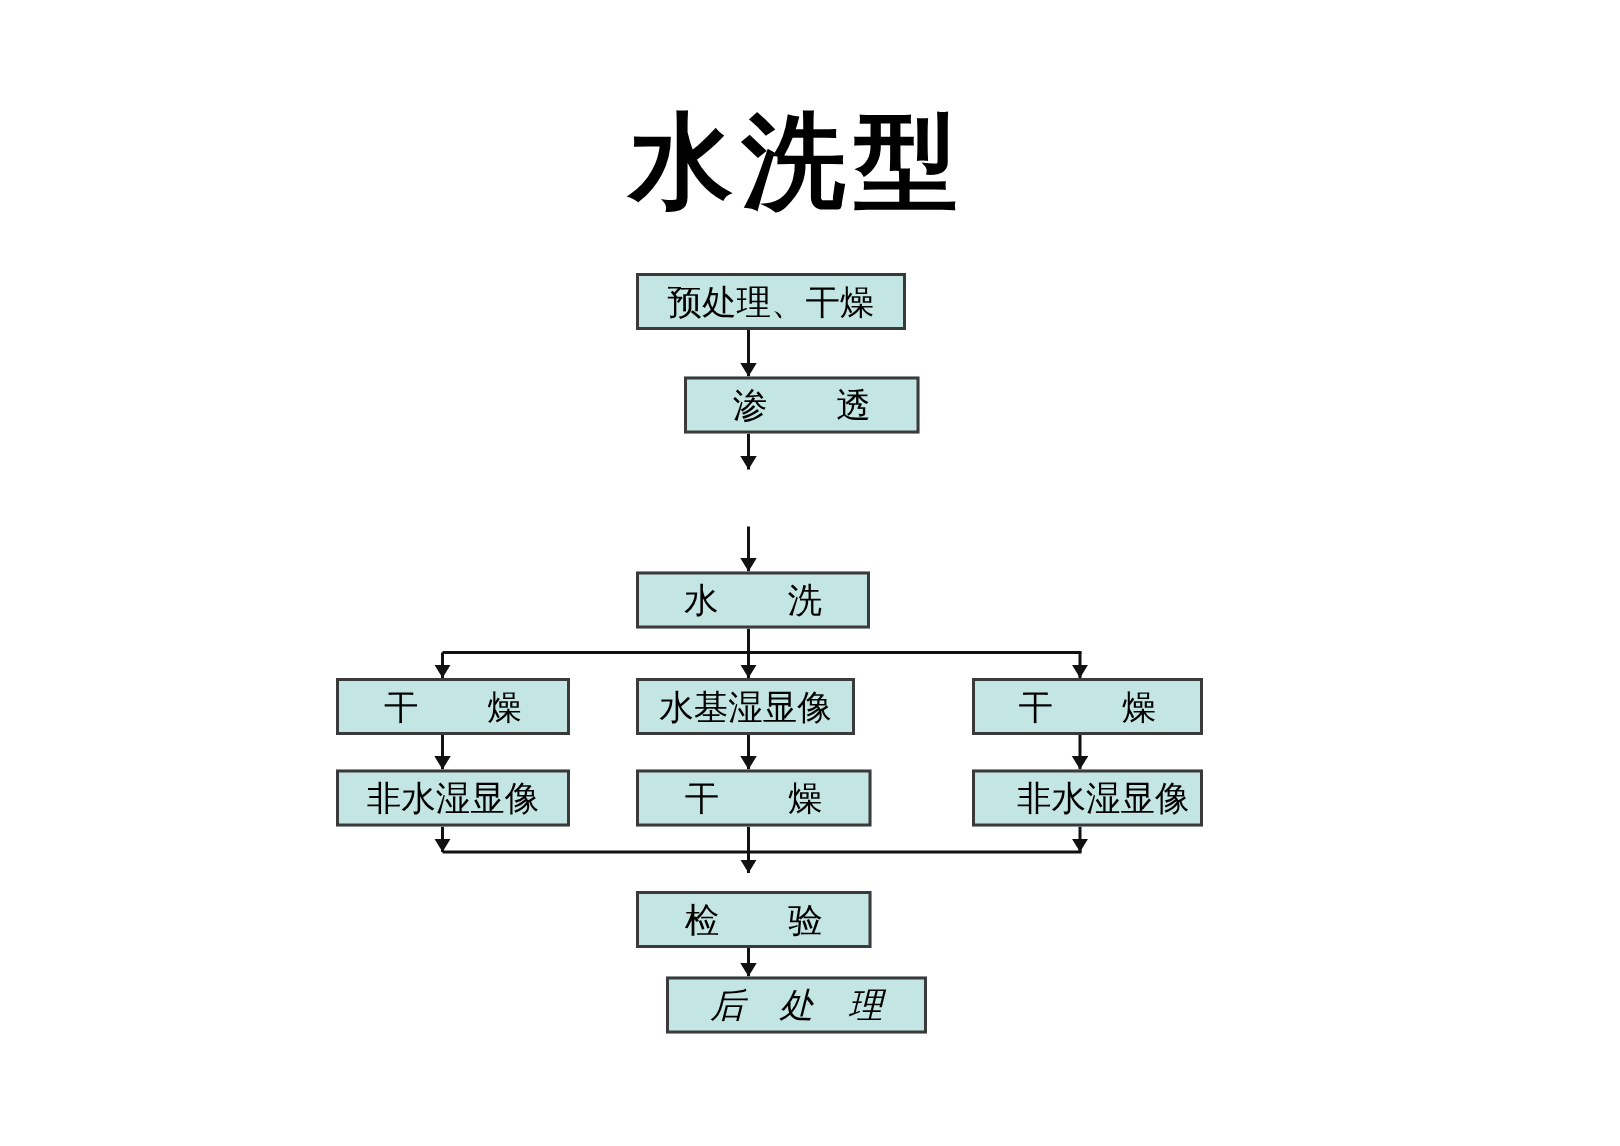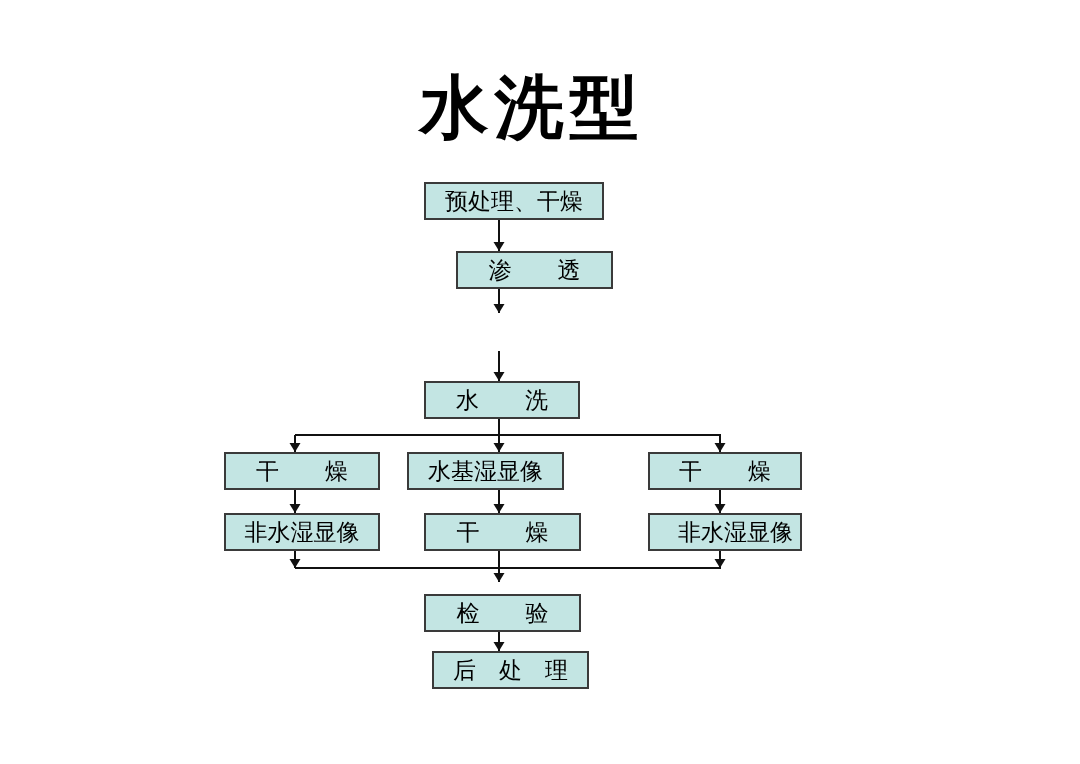--- a/index.html
+++ b/index.html
@@ -55,7 +55,7 @@
   .n2  { left: 424px; top: 313px; width: 157px; }
   .n3  { left: 424px; top: 381px; width: 156px; }
   .n4  { left: 224px; top: 452px; width: 156px; }
-  .n5  { left: 407px; top: 452px; width: 157px; }
+  .n5  { left: 424px; top: 452px; width: 146px; }
   .n6  { left: 648px; top: 452px; width: 154px; }
   .n7  { left: 224px; top: 513px; width: 156px; }
   .n8  { left: 424px; top: 513px; width: 157px; }

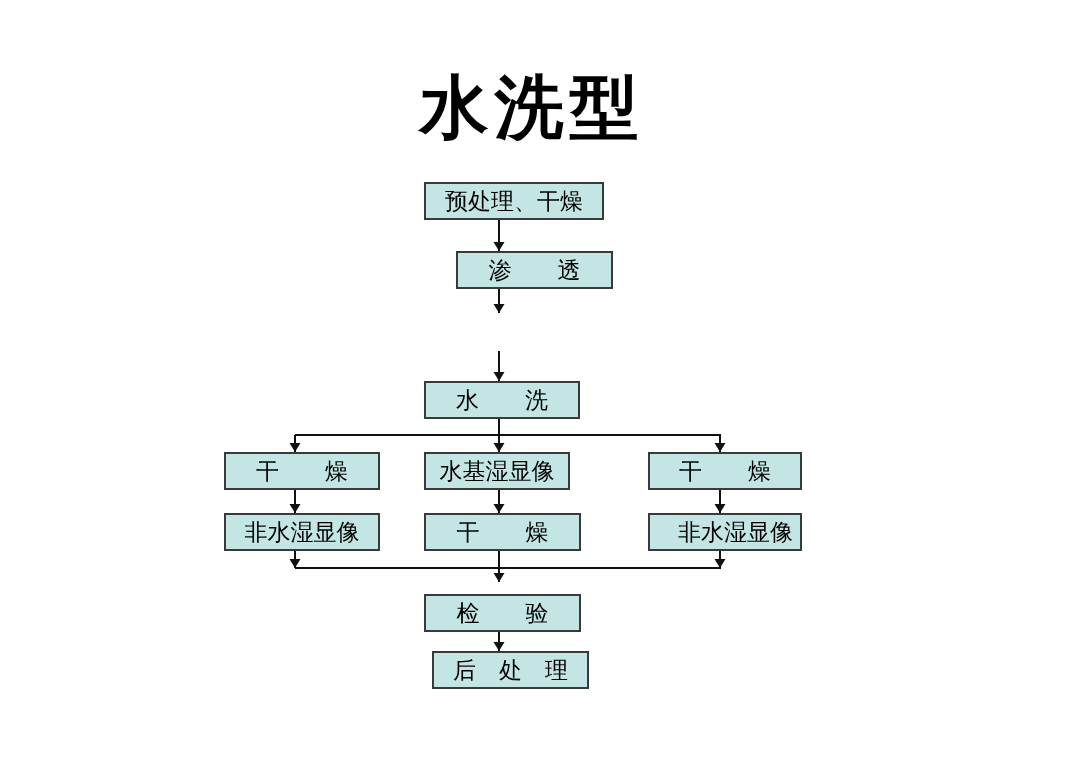--- a/index.html
+++ b/index.html
@@ -61,7 +61,7 @@
   .n8  { left: 424px; top: 513px; width: 157px; }
   .n9  { left: 648px; top: 513px; width: 154px; padding-left: 21px; }
   .n10 { left: 424px; top: 582px; width: 157px; margin-top: 12px; }
-  .n11 { left: 432px; top: 651px; width: 157px; }
+  .n11 { left: 444px; top: 651px; width: 174px; font-style: italic; }
 </style>
 </head>
 <body>

